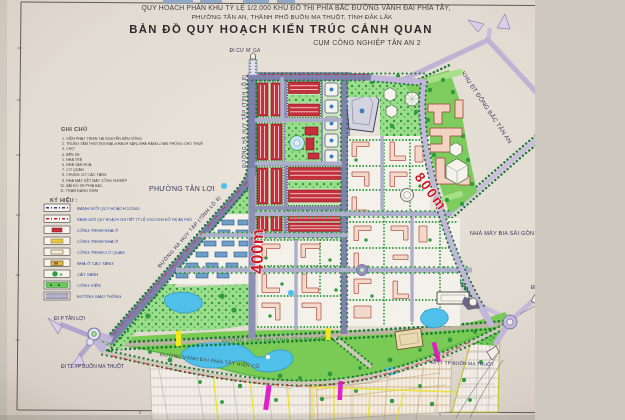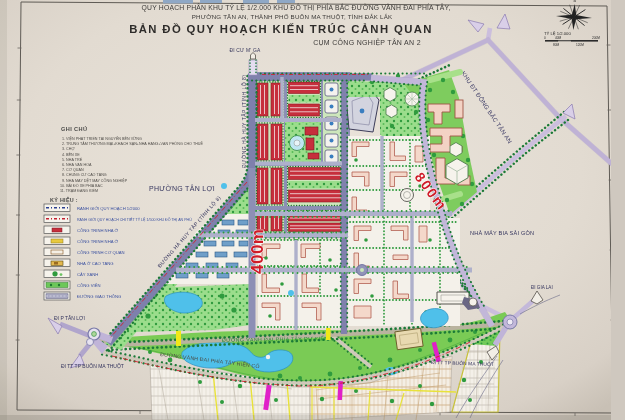--- a/index.html
+++ b/index.html
@@ -3,7 +3,7 @@
 <meta charset="utf-8">
 <style>
   html,body{margin:0;padding:0;background:#cfc8bf;}
-  .page{position:relative;width:611px;height:420px;overflow:hidden;
+  .page{position:relative;width:535px;height:420px;overflow:hidden;
         font-family:"Liberation Sans", sans-serif;}
   svg{display:block}
 </style>

